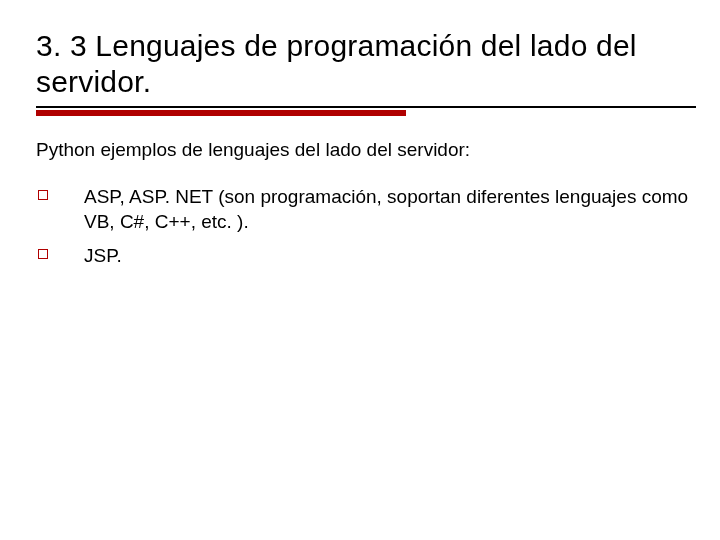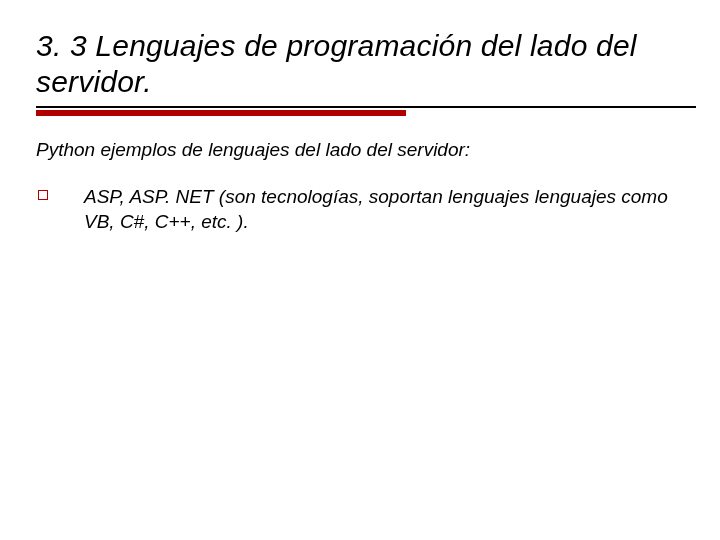--- a/index.html
+++ b/index.html
@@ -18,7 +18,6 @@
     height: 540px;
     box-sizing: border-box;
     padding: 28px 24px 0 36px;
-    font-style: italic;
   }
   .title {
     font-size: 30px;

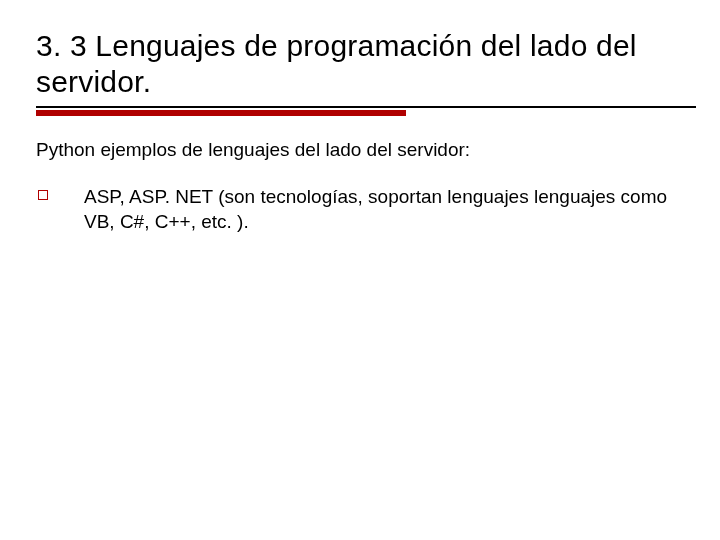--- a/index.html
+++ b/index.html
@@ -90,7 +90,7 @@
 
     <div class="row">
       <span class="bullet"></span>
-      <span class="item-text">ASP, ASP. NET  (son tecnologías, soportan lenguajes lenguajes como VB, C#, C++, etc. ).</span>
+      <span class="item-text">ASP, ASP. NET  (son programación, soportan diferentes lenguajes como VB, C#, C++, etc. ).</span>
     </div>
 
 

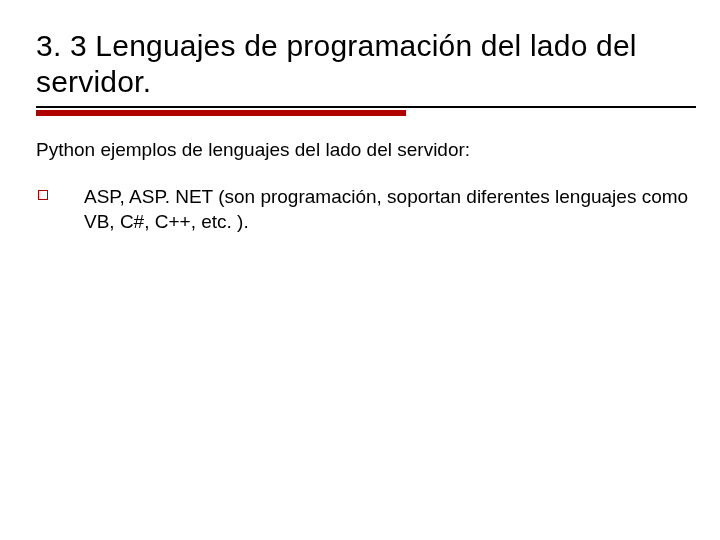--- a/index.html
+++ b/index.html
@@ -94,6 +94,10 @@
     </div>
 
 
+    <div class="row">
+      <span class="bullet"></span>
+      <span class="item-text">JSP.</span>
+    </div>
 
 
 

